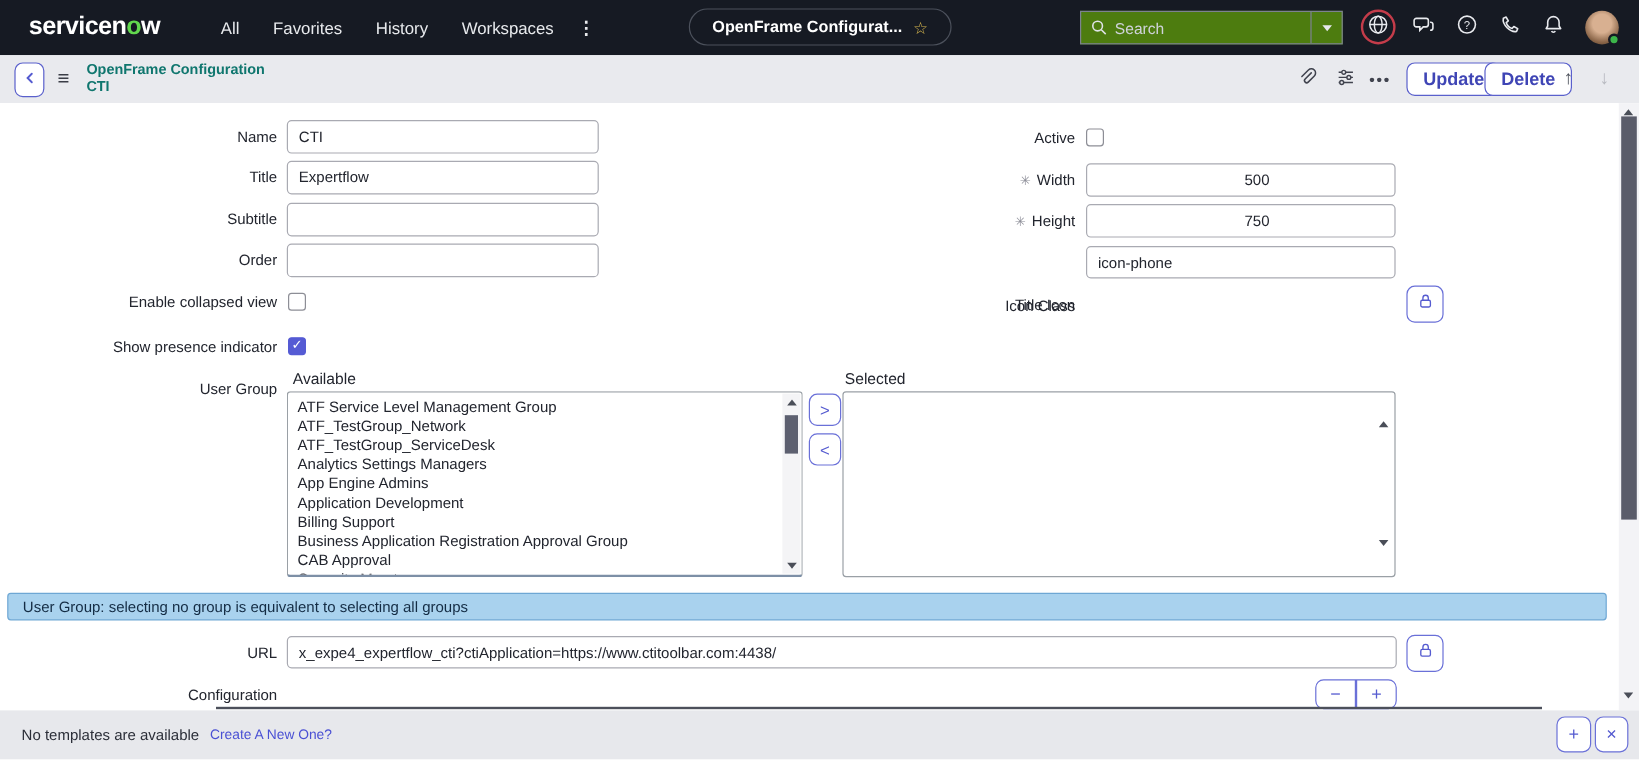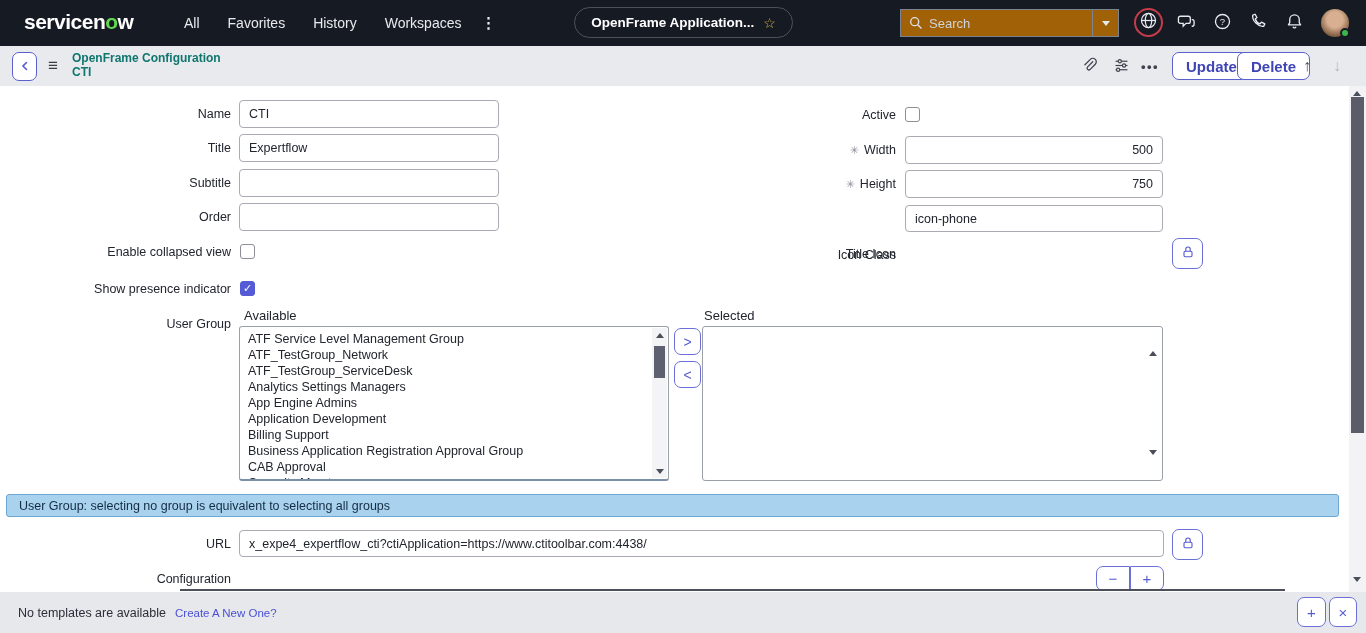--- a/index.html
+++ b/index.html
@@ -90,7 +90,7 @@
   </div>
   <div id="nav-dots">⋮</div>
   <div id="tab-pill">
-    <span>OpenFrame Application...</span>
+    <span>OpenFrame Configurat...</span>
     <span class="star">☆</span>
   </div>
   <div id="searchbox">

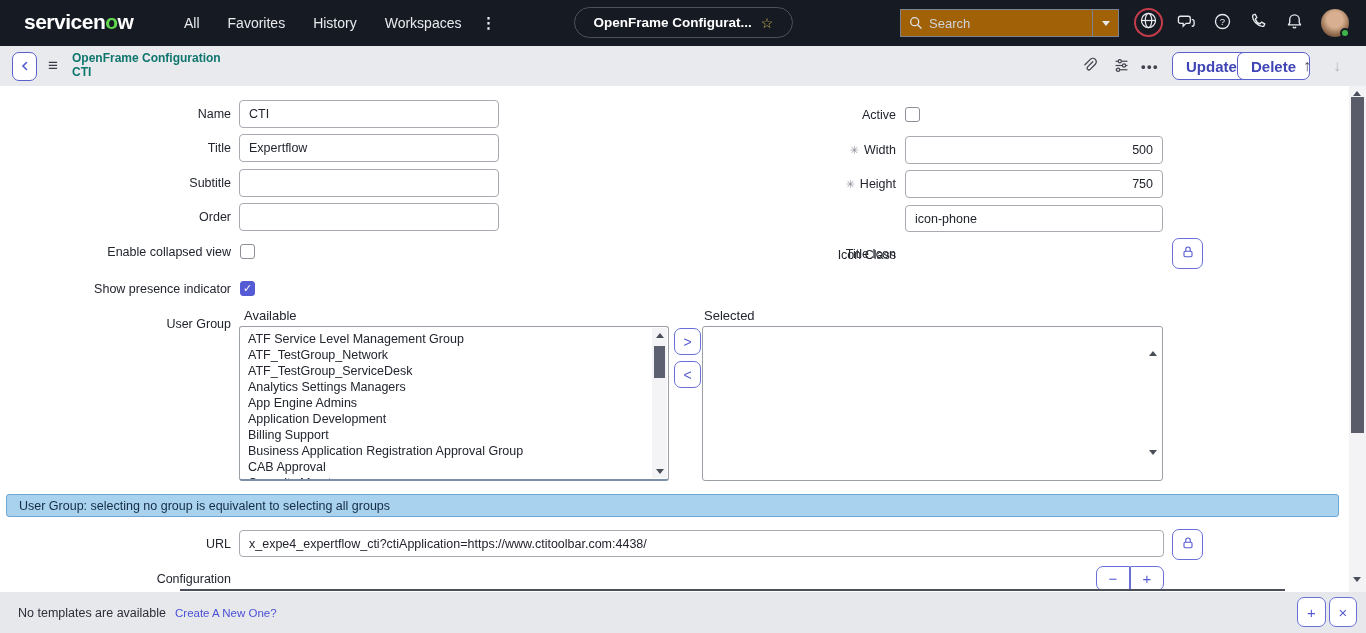--- a/index.html
+++ b/index.html
@@ -15,7 +15,7 @@
   #nav-dots { position:absolute; left:481px; top:0; height:46px; display:flex; align-items:center; color:#e8eaed; font-size:15px; font-weight:bold; }
   #tab-pill { position:absolute; left:574px; top:7px; width:219px; height:31px; border:1.5px solid #4c515c; border-radius:16px; display:flex; align-items:center; justify-content:center; gap:9px; color:#fff; font-size:13.5px; font-weight:bold; }
   #tab-pill .star { color:#d5b54d; font-size:14px; font-weight:normal; }
-  #searchbox { position:absolute; left:900px; top:9px; width:219px; height:28px; background:#a16207; border:1px solid #7c8290; display:flex; align-items:center; }
+  #searchbox { position:absolute; left:900px; top:9px; width:219px; height:28px; background:#4d7c0f; border:1px solid #7c8290; display:flex; align-items:center; }
   #searchbox .sicon { margin-left:8px; display:flex; }
   #searchbox input { flex:1; background:transparent; border:none; outline:none; color:#e6e8ec; font-size:13px; padding:0 6px; font-family:"Liberation Sans",sans-serif; width:130px; }
   #searchbox input::placeholder { color:#cfd3da; }

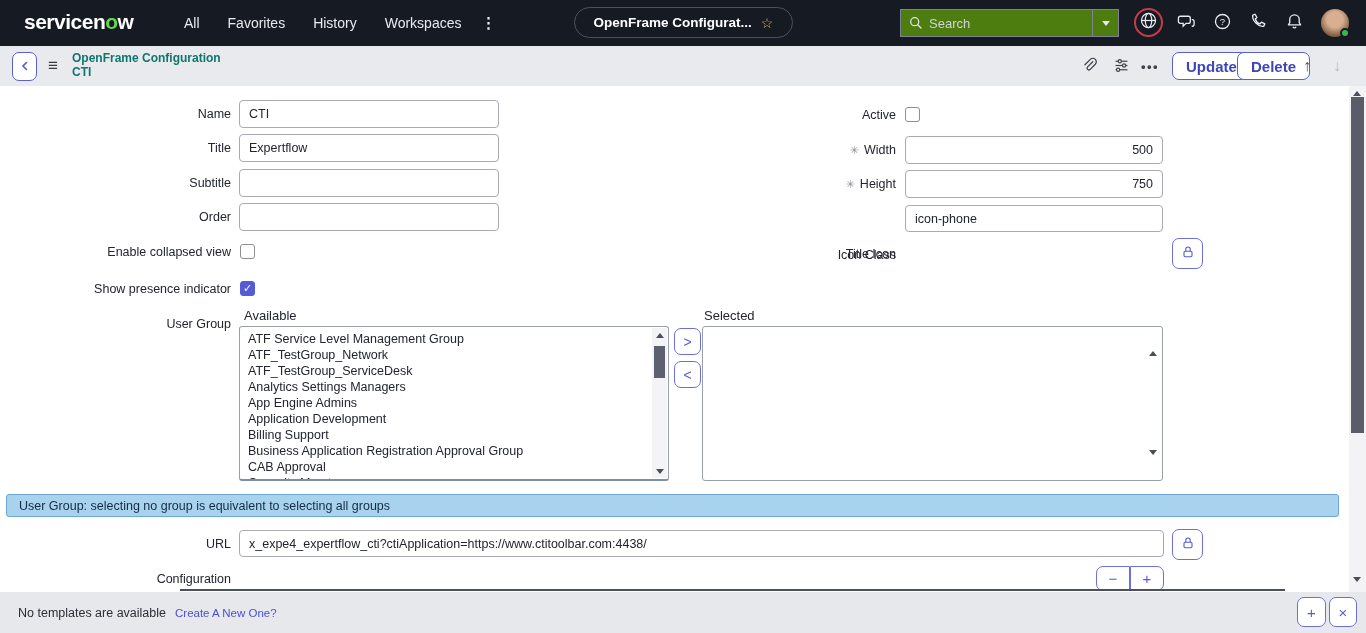--- a/index.html
+++ b/index.html
@@ -40,7 +40,7 @@
   #content { position:absolute; left:0; top:86px; width:1349px; height:506px; background:#fff; }
   .flabel { position:absolute; font-size:12.5px; color:#22252e; text-align:right; display:flex; align-items:center; justify-content:flex-end; white-space:nowrap; }
   .field { position:absolute; border:1px solid #a9aab2; border-radius:4px; background:#fff; font-size:12.5px; color:#22252e; padding:0 9px; font-family:"Liberation Sans",sans-serif; outline:none; }
-  .field.right { text-align:right;padding-left:36px; }
+  .field.right { text-align:center;padding-left:36px; }
   .mand { color:#8e8f99; font-size:11px; margin-right:5px; }
   .checkbox { position:absolute; width:15px; height:15px; border:1.5px solid #8d8e96; border-radius:3px; background:#fff; display:flex; align-items:center; justify-content:center; }
   .checkbox .check { display:none; color:#fff; font-size:11px; line-height:1; }

